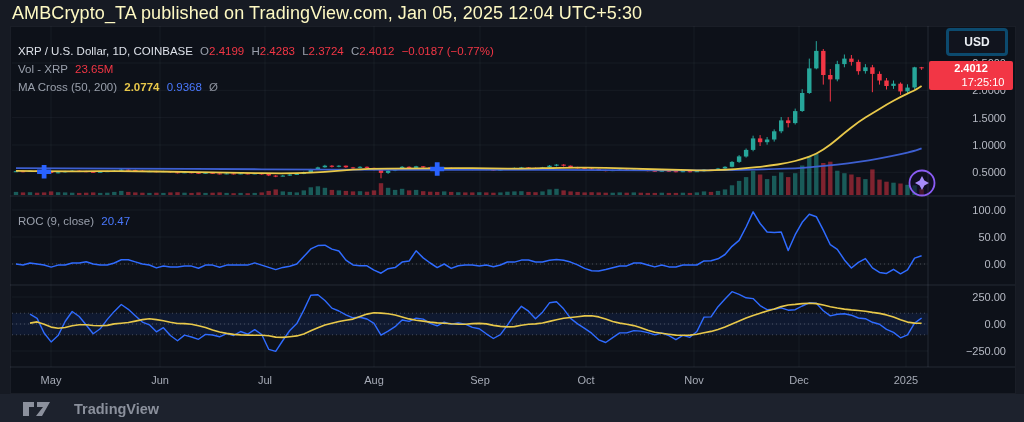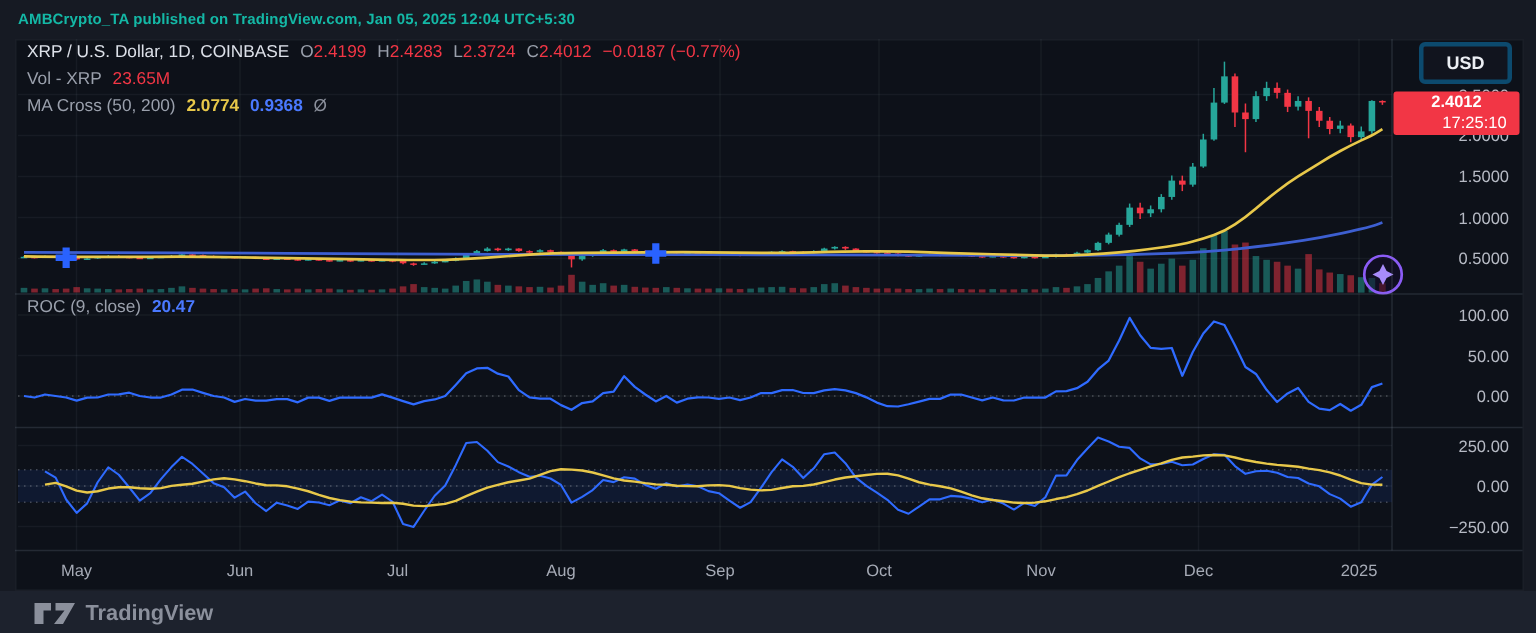--- a/index.html
+++ b/index.html
@@ -6,7 +6,7 @@
   #stage{position:relative;width:1024px;height:422px;background:#161a23;overflow:hidden;
          font-family:"Liberation Sans",sans-serif;-webkit-font-smoothing:antialiased;}
   #pubbar{position:absolute;left:12px;top:0;height:26px;line-height:27px;
-          font-size:10px;font-weight:700;color:#14b8a6;letter-spacing:.1px;}
+          font-size:18px;font-weight:400;color:#fef9c3;letter-spacing:.1px;}
   #widget{position:absolute;left:10px;top:26px;width:1006px;height:368px;
           background:#0d1119;border:1px solid rgba(120,130,150,.12);box-sizing:border-box;}
   #chart-svg{position:absolute;left:0;top:0;width:1024px;height:422px;}

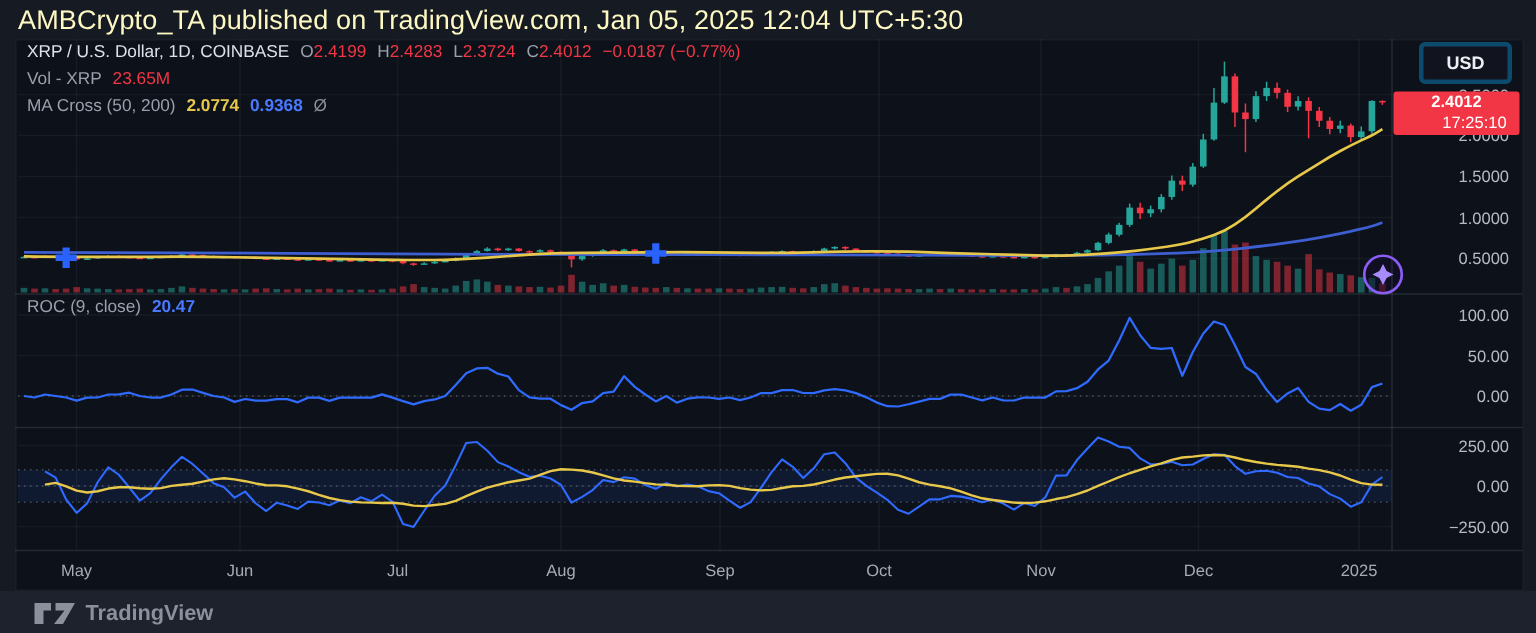--- a/index.html
+++ b/index.html
@@ -10,7 +10,7 @@
   #widget{position:absolute;left:10px;top:26px;width:1006px;height:368px;
           background:#0d1119;border:1px solid rgba(120,130,150,.12);box-sizing:border-box;}
   #chart-svg{position:absolute;left:0;top:0;width:1024px;height:422px;}
-  .legend{position:absolute;font-size:11.5px;color:#9aa0ac;white-space:nowrap;z-index:5;}
+  .legend{position:absolute;font-size:11.5px;color:#9aa0ac;white-space:nowrap;z-index:5;margin-top:16px;}
   .legend span{margin-right:4px;}
   .w{color:#dde1e9;font-weight:500;}
   .r{color:#f23645;}

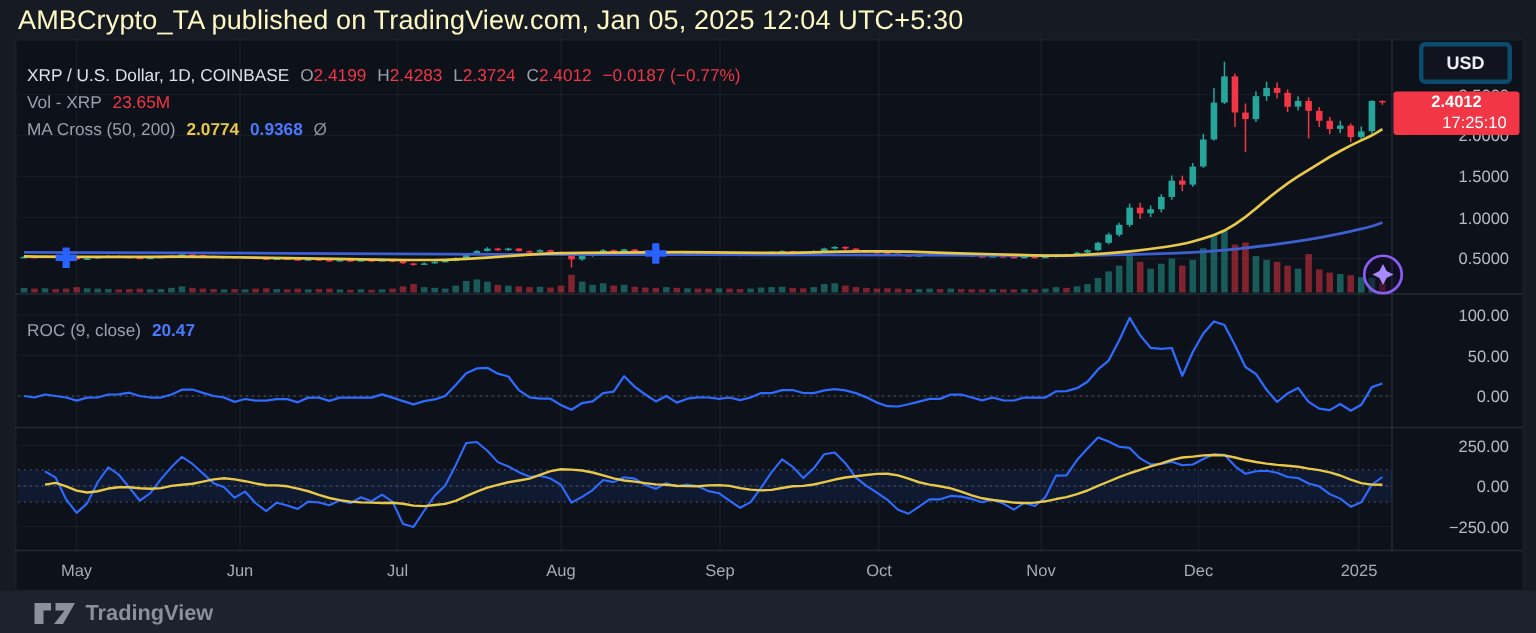--- a/index.html
+++ b/index.html
@@ -16,7 +16,7 @@
   .r{color:#f23645;}
   .g{color:#9aa0ac;}
   .y{color:#e8c84a;font-weight:700;}
-  .b{color:#4a79ff;font-weight:700;}
+  .b{color:#4a79ff;font-weight:400;}
   .dim{color:#8b909c;}
   #lg-row1{left:18px;top:29px;}
   #lg-row2{left:18px;top:47px;}

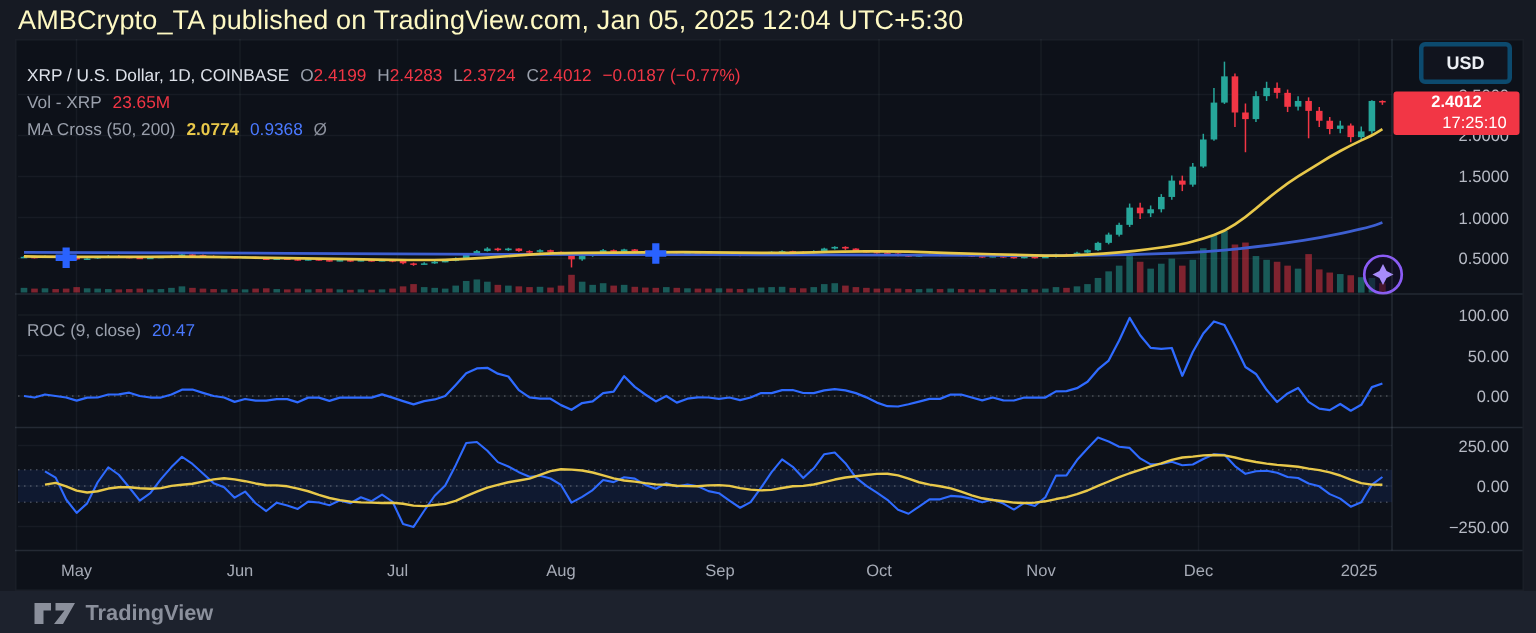--- a/index.html
+++ b/index.html
@@ -31,7 +31,7 @@
   #price-box .p1{display:block;line-height:15px;font-weight:700;}
   #price-box .p2{display:block;line-height:13px;font-weight:500;padding-left:24px;}
   #bottombar{position:absolute;left:0;top:394px;width:1024px;height:28px;background:#1d222d;}
-  #tv-logo{position:absolute;left:22px;top:399px;display:flex;align-items:center;gap:5px;cursor:pointer;}
+  #tv-logo{position:absolute;left:22px;top:399px;display:flex;align-items:center;gap:22px;cursor:pointer;}
   #tv-logo .brand{color:#8b909c;font-size:14.5px;font-weight:700;}
   .overlay{position:absolute;z-index:4;}
 </style>

